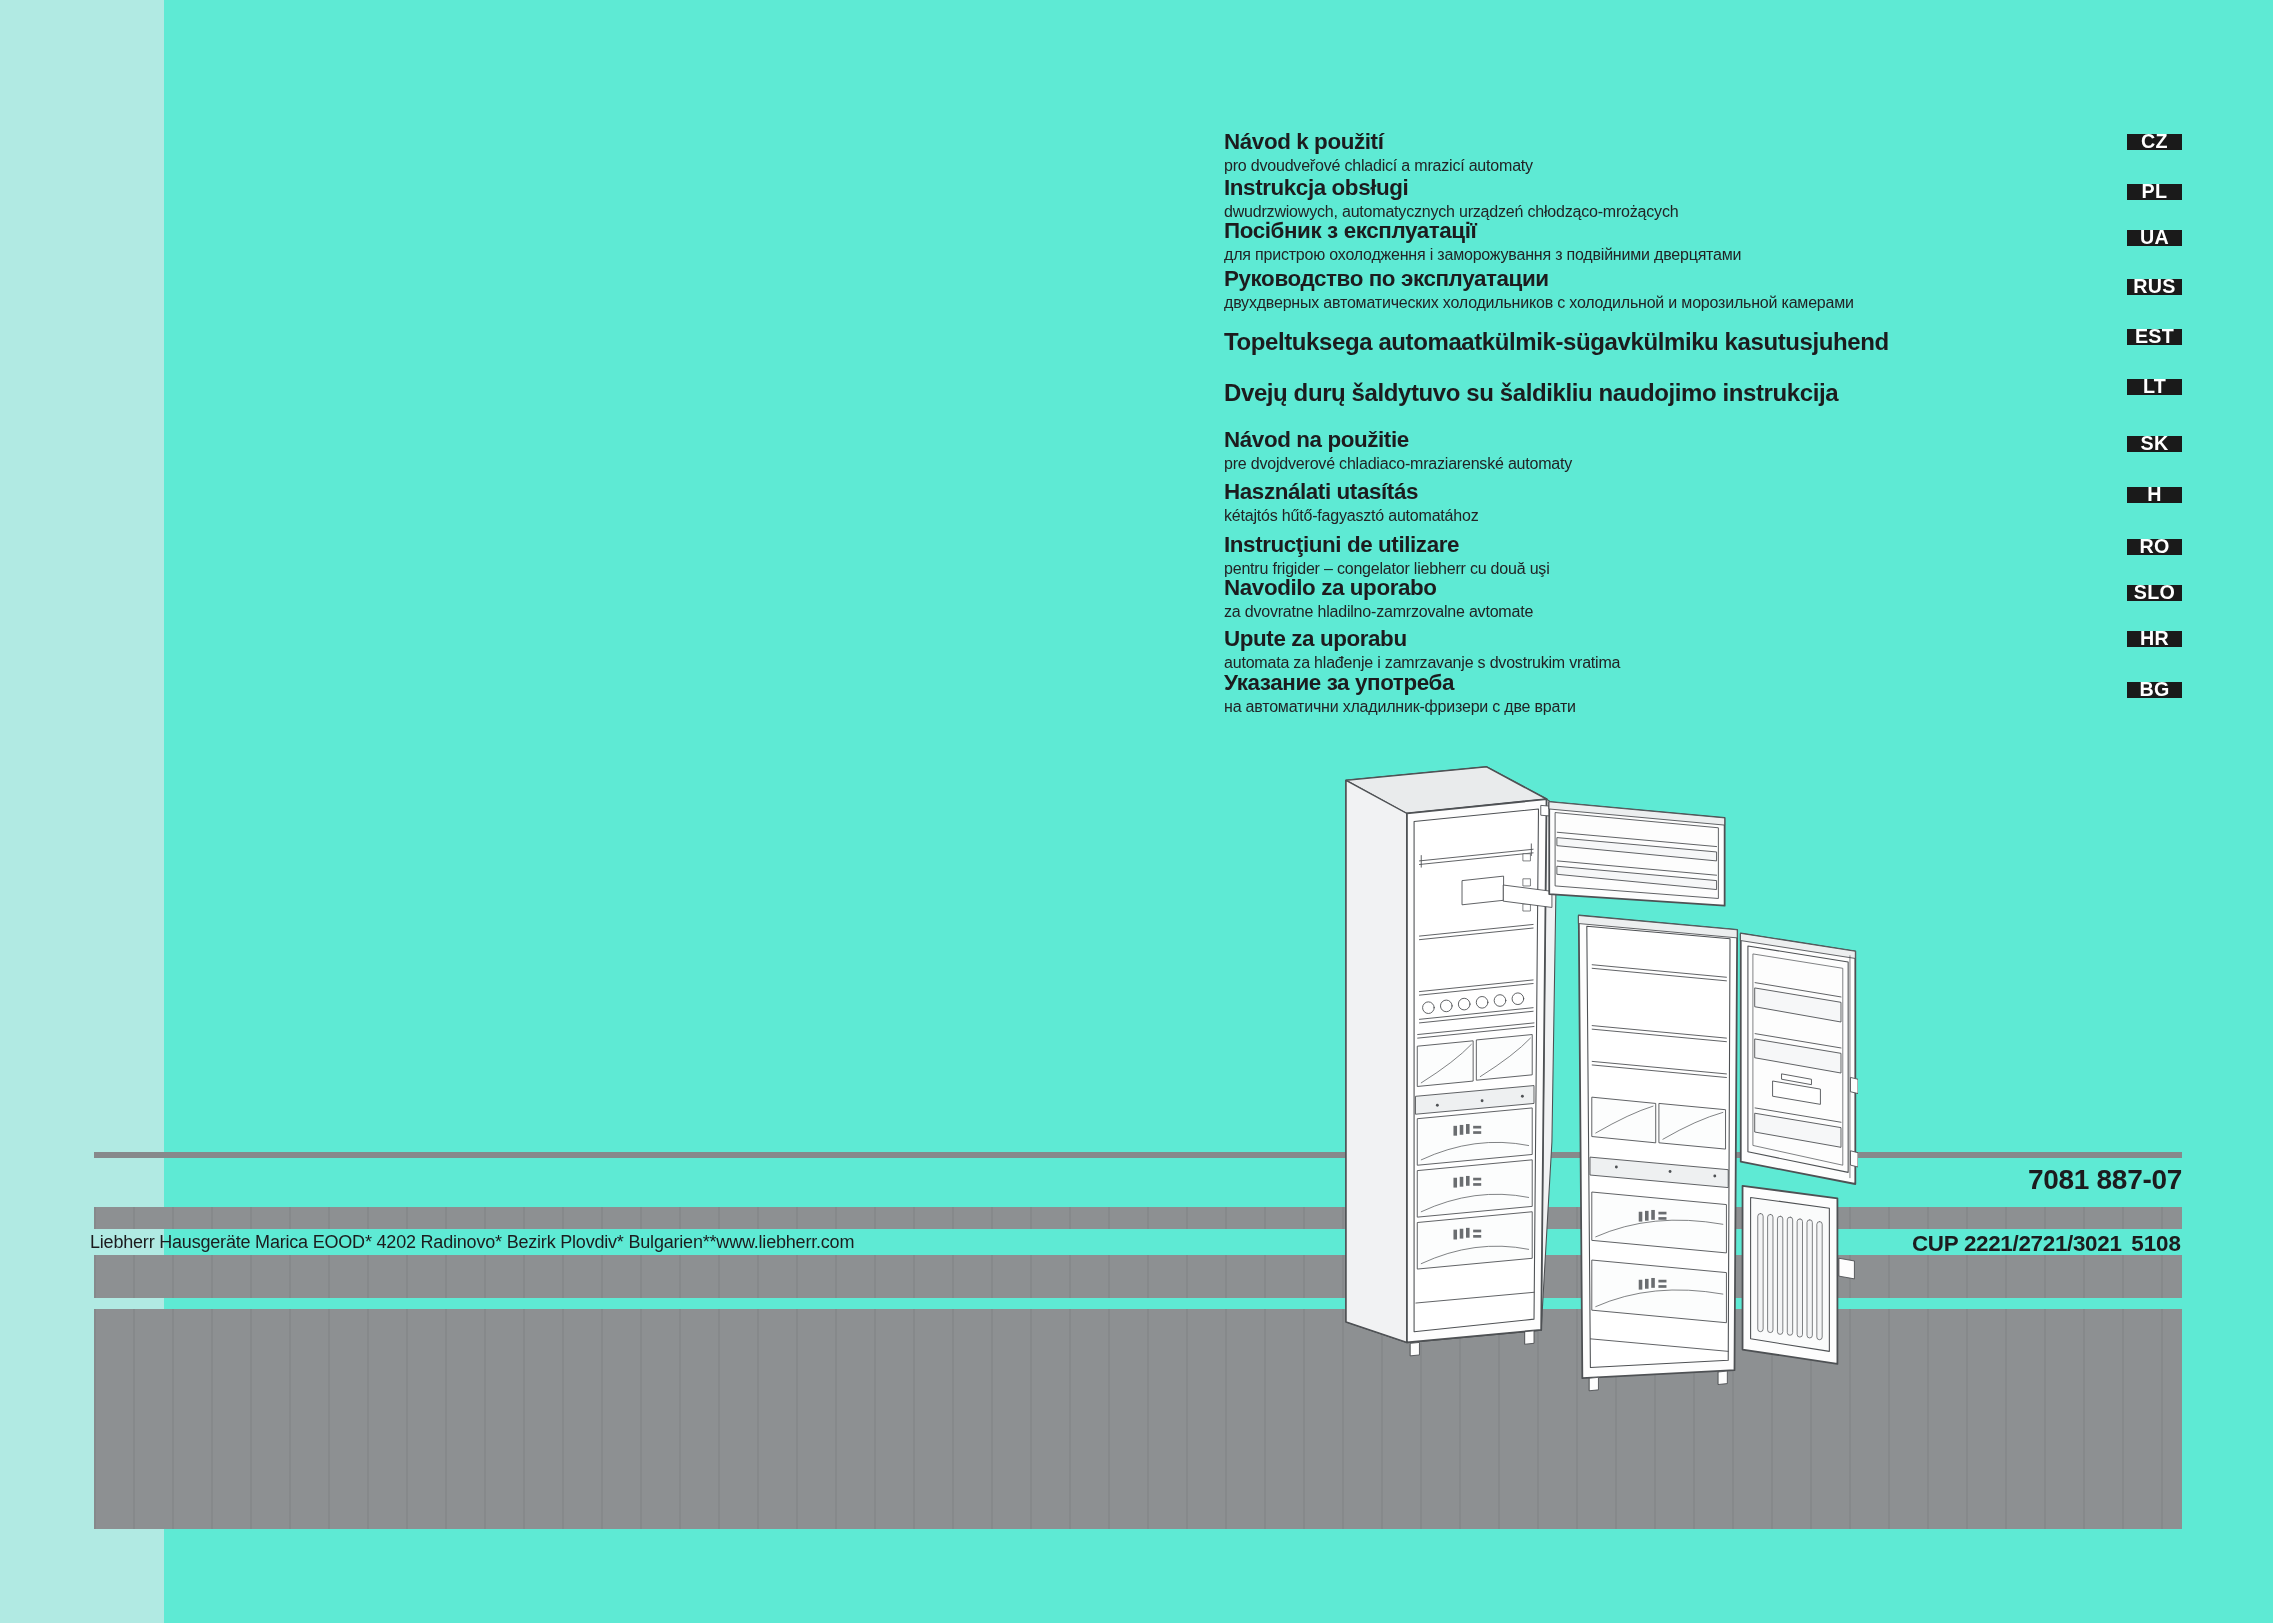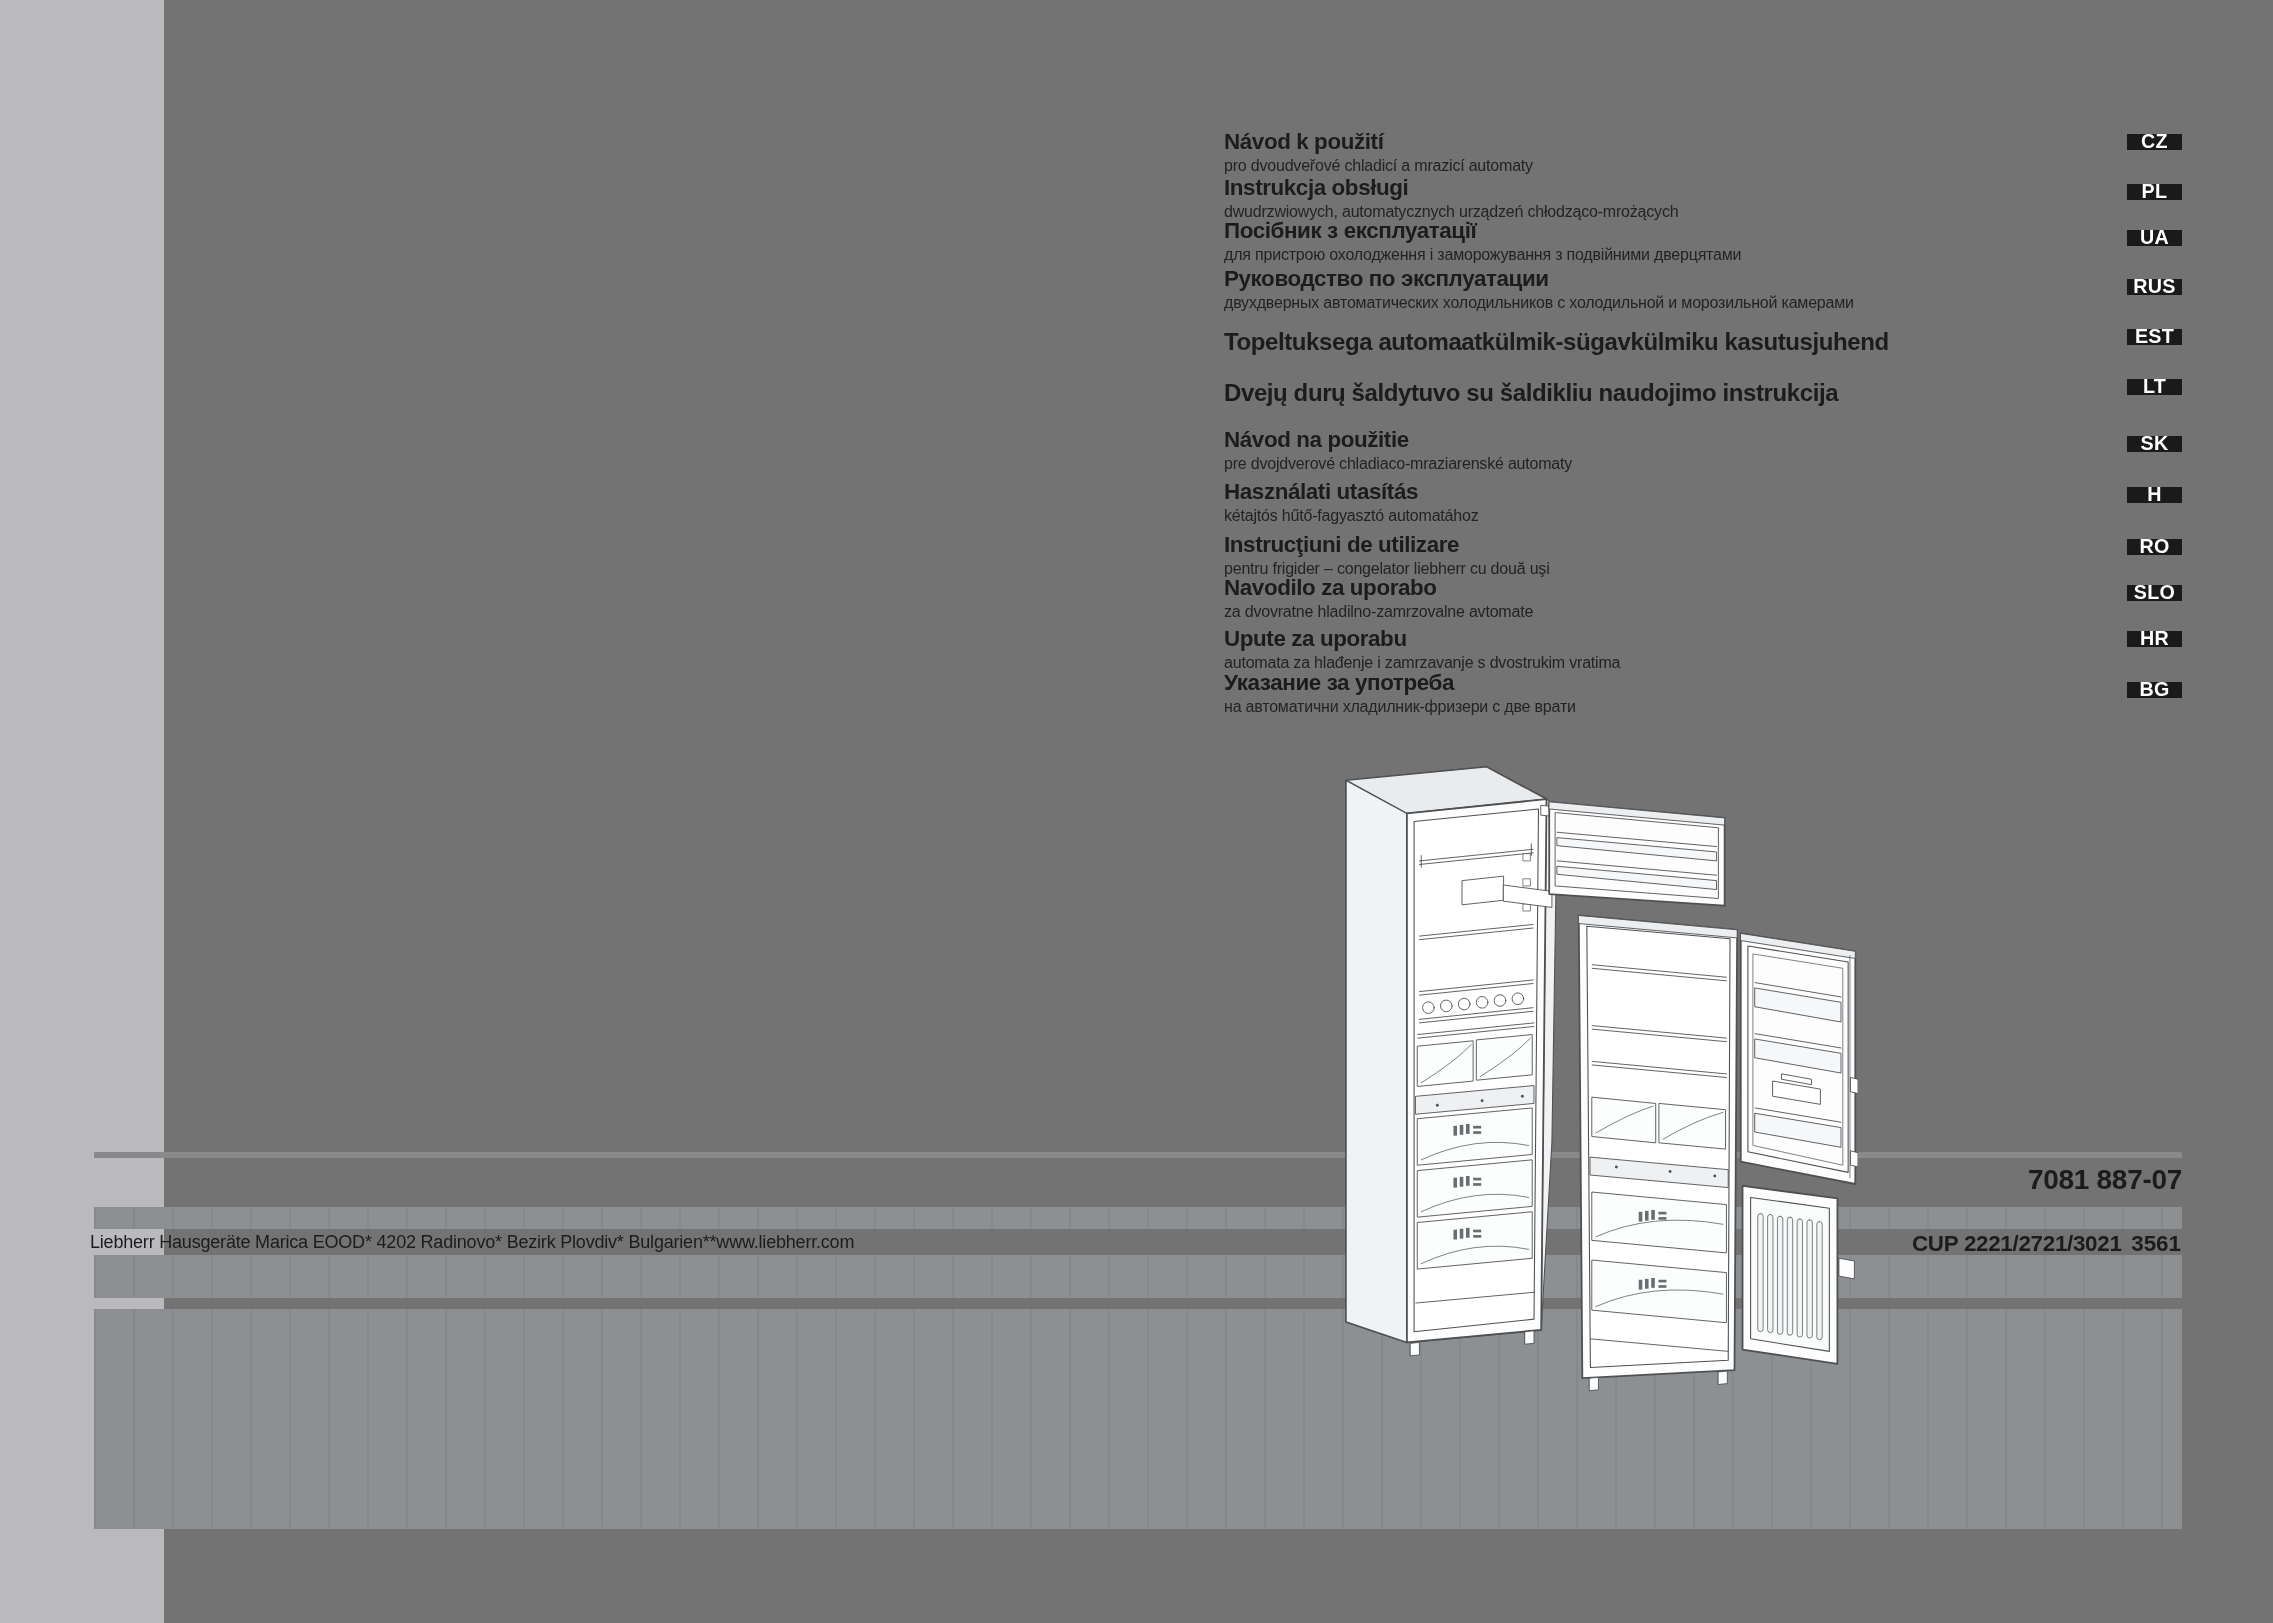--- a/index.html
+++ b/index.html
@@ -12,7 +12,7 @@
   .page{
     position:relative;
     width:2274px;height:1624px;
-    background:#737373;
+    background:#5eead4;
     overflow:hidden;
   }
   .page::before{ 

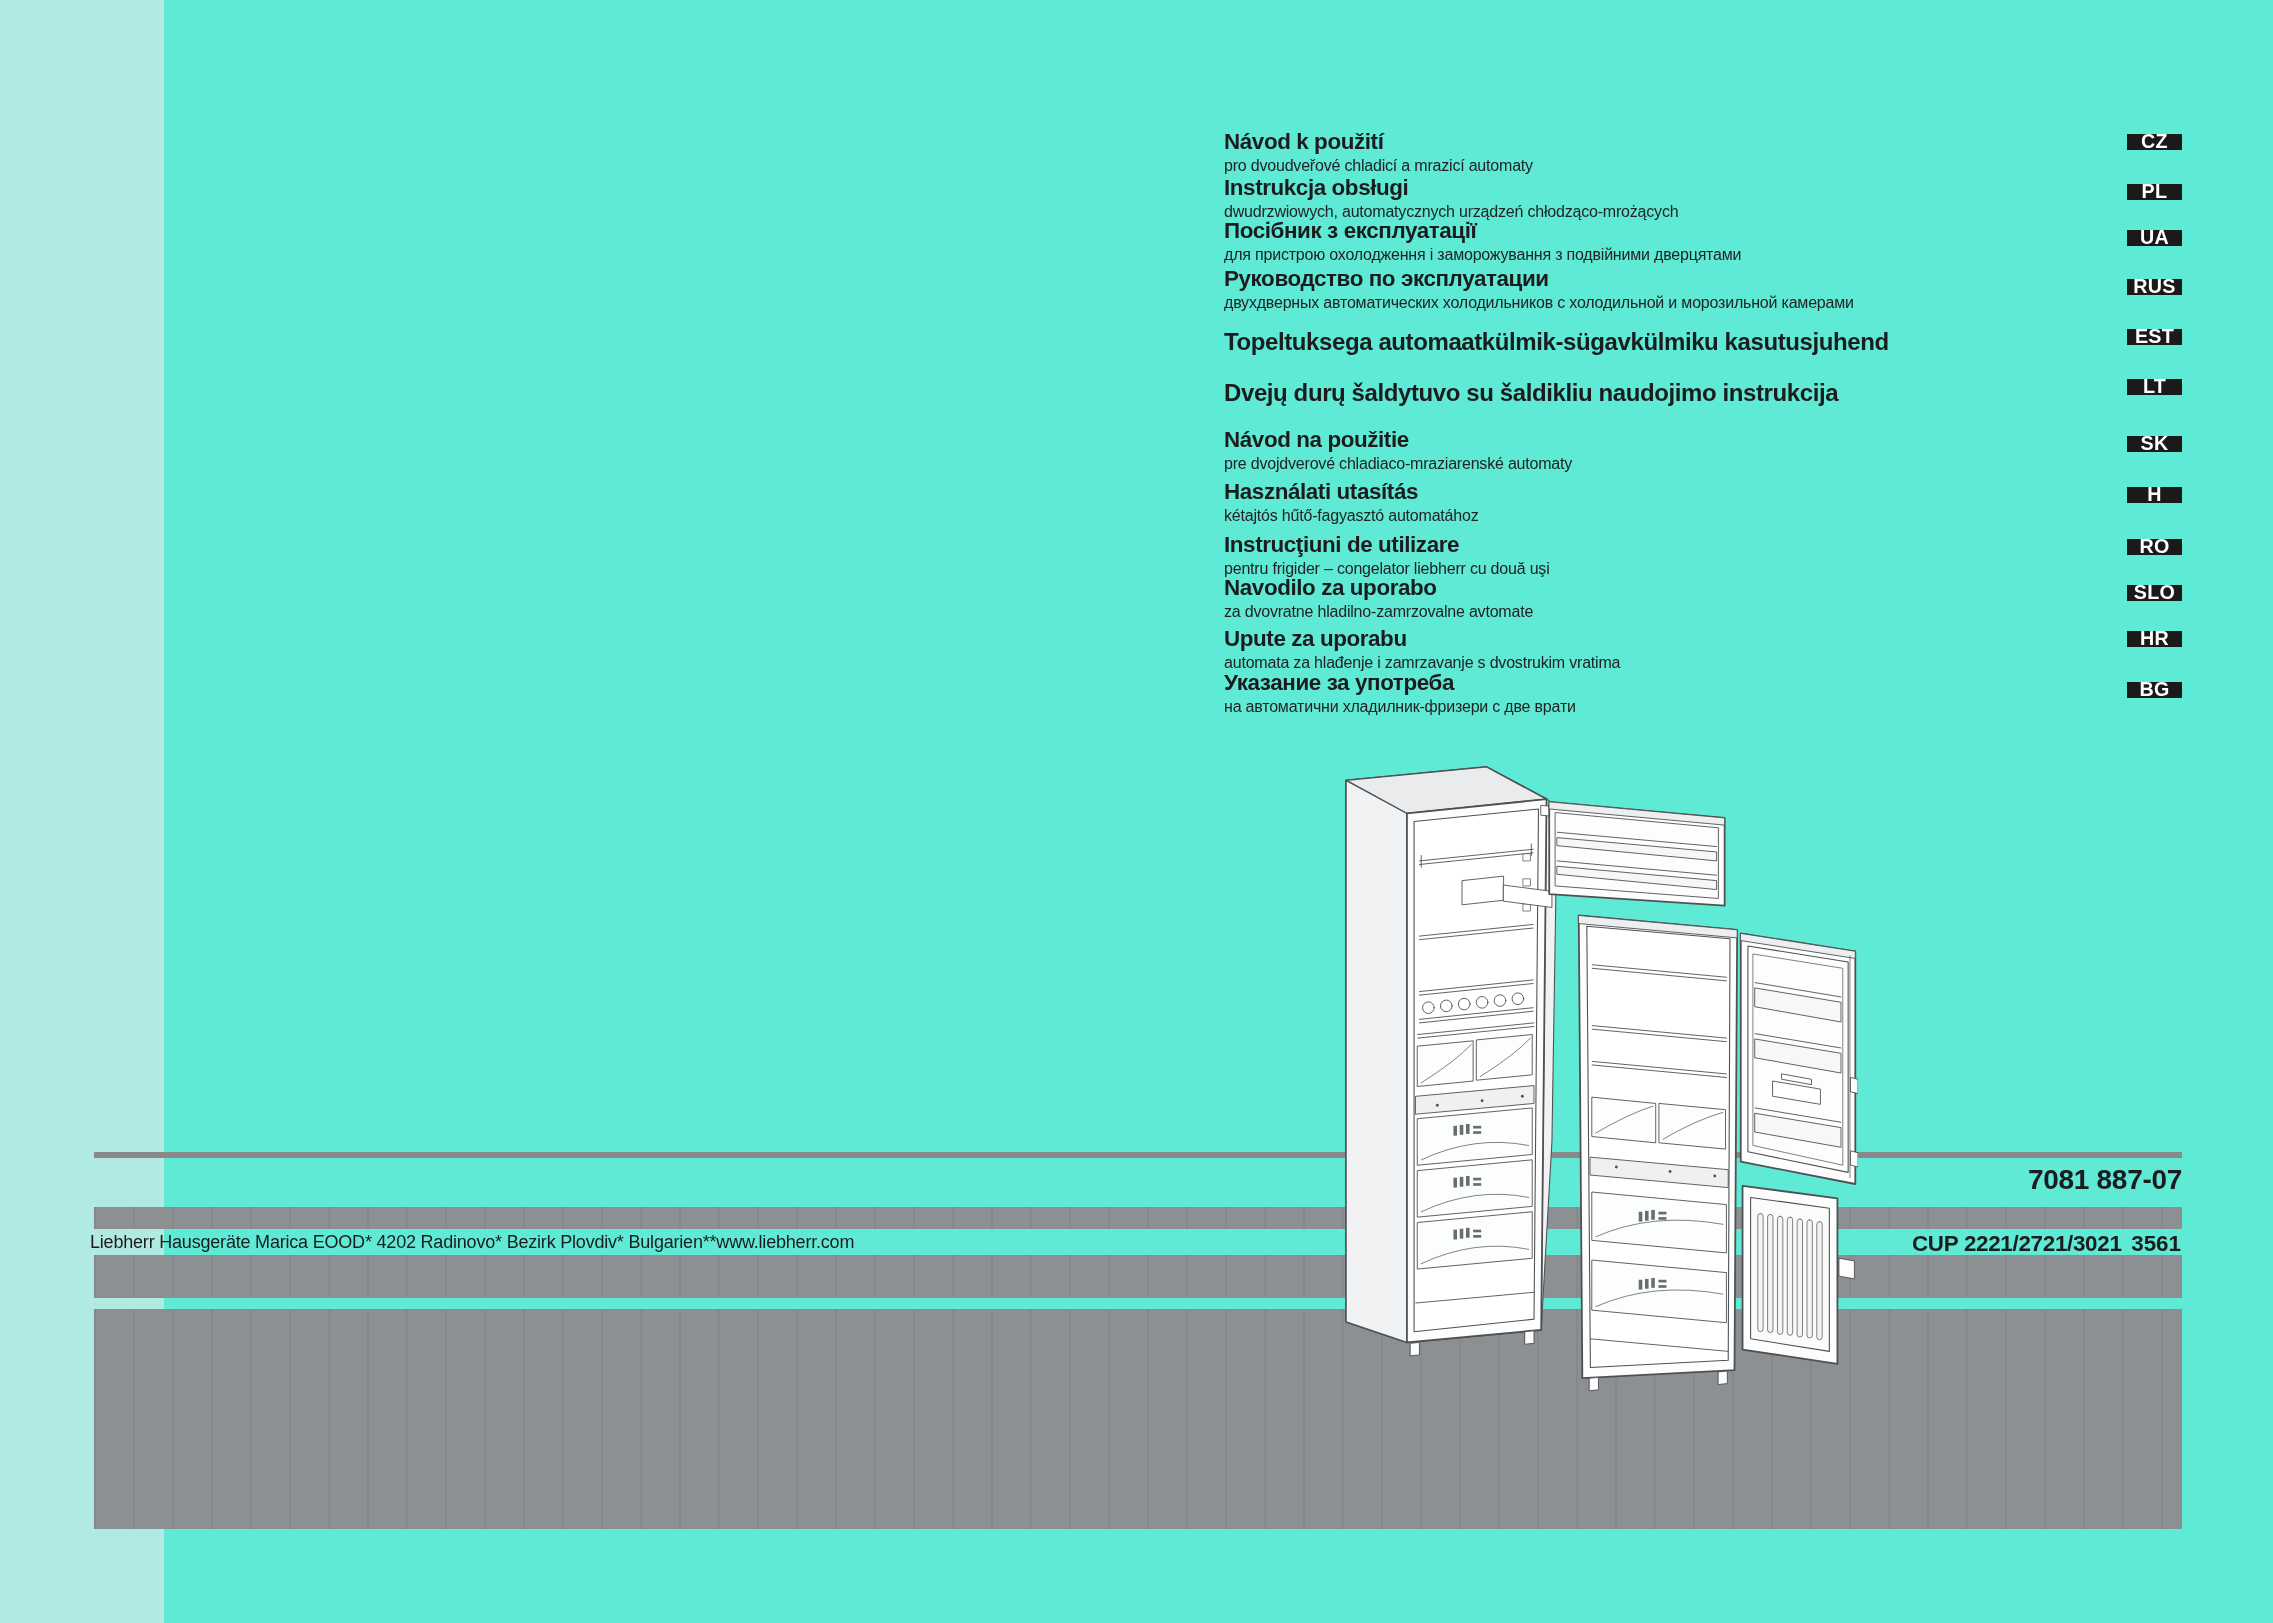--- a/index.html
+++ b/index.html
@@ -144,7 +144,7 @@
   <div class="bar bar-mid"></div>
   <div class="footer-address">Liebherr Hausgeräte Marica EOOD* 4202 Radinovo* Bezirk Plovdiv* Bulgarien**www.liebherr.com</div>
   <div class="model-line">CUP 2221/2721/3021</div>
-  <div class="service-number">3561</div>
+  <div class="service-number">5108</div>
   <div class="bar bar-low"></div>
   <div class="bar bar-big"></div>
 

